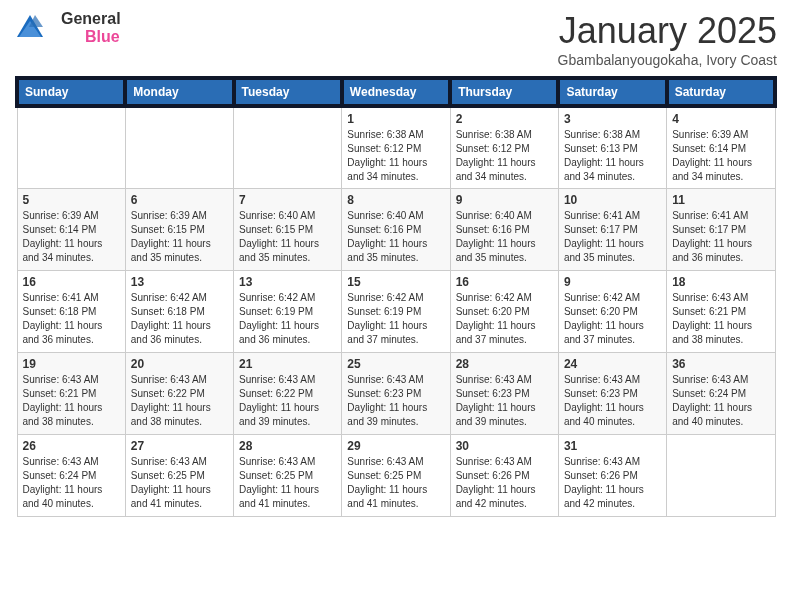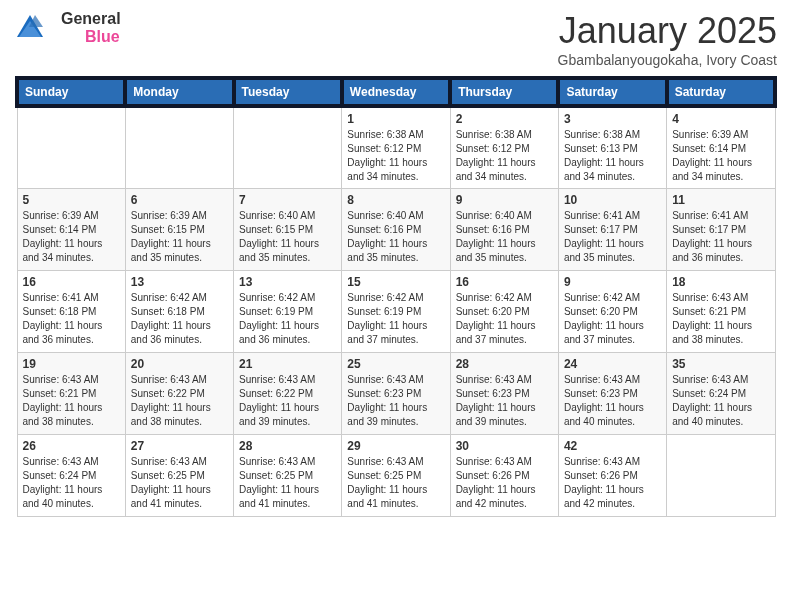--- a/index.html
+++ b/index.html
@@ -306,7 +306,7 @@
 and 40 minutes.</div>
           </td>
           <td>
-            <span class="day-number">35</span>
+            <span class="day-number">36</span>
             <div class="day-info" style="white-space: pre-line;">Sunrise: 6:43 AM
 Sunset: 6:24 PM
 Daylight: 11 hours

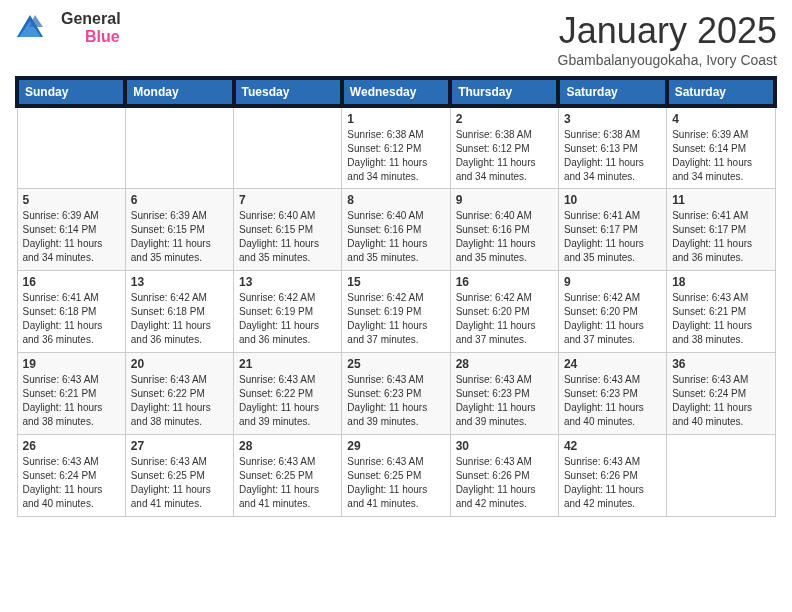--- a/index.html
+++ b/index.html
@@ -350,7 +350,7 @@
 and 42 minutes.</div>
           </td>
           <td>
-            <span class="day-number">42</span>
+            <span class="day-number">31</span>
             <div class="day-info" style="white-space: pre-line;">Sunrise: 6:43 AM
 Sunset: 6:26 PM
 Daylight: 11 hours

